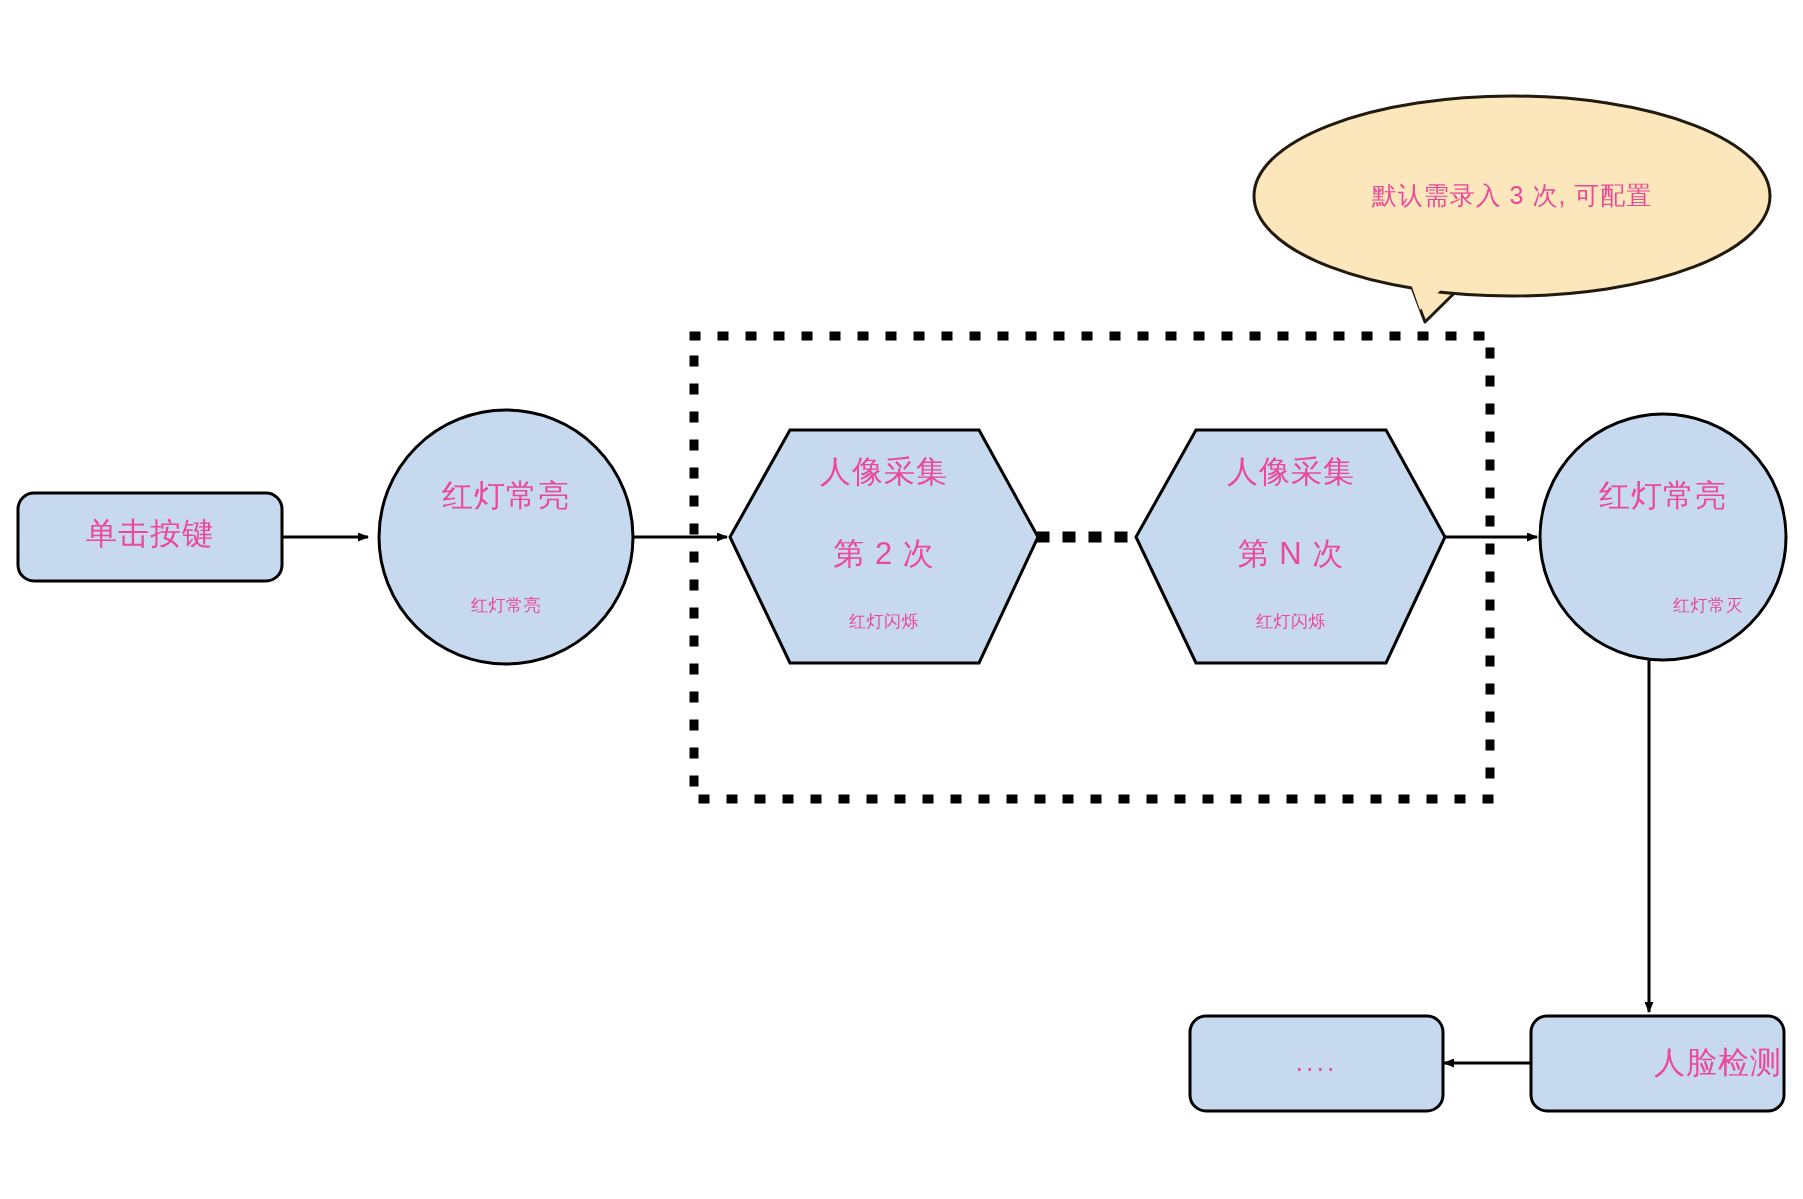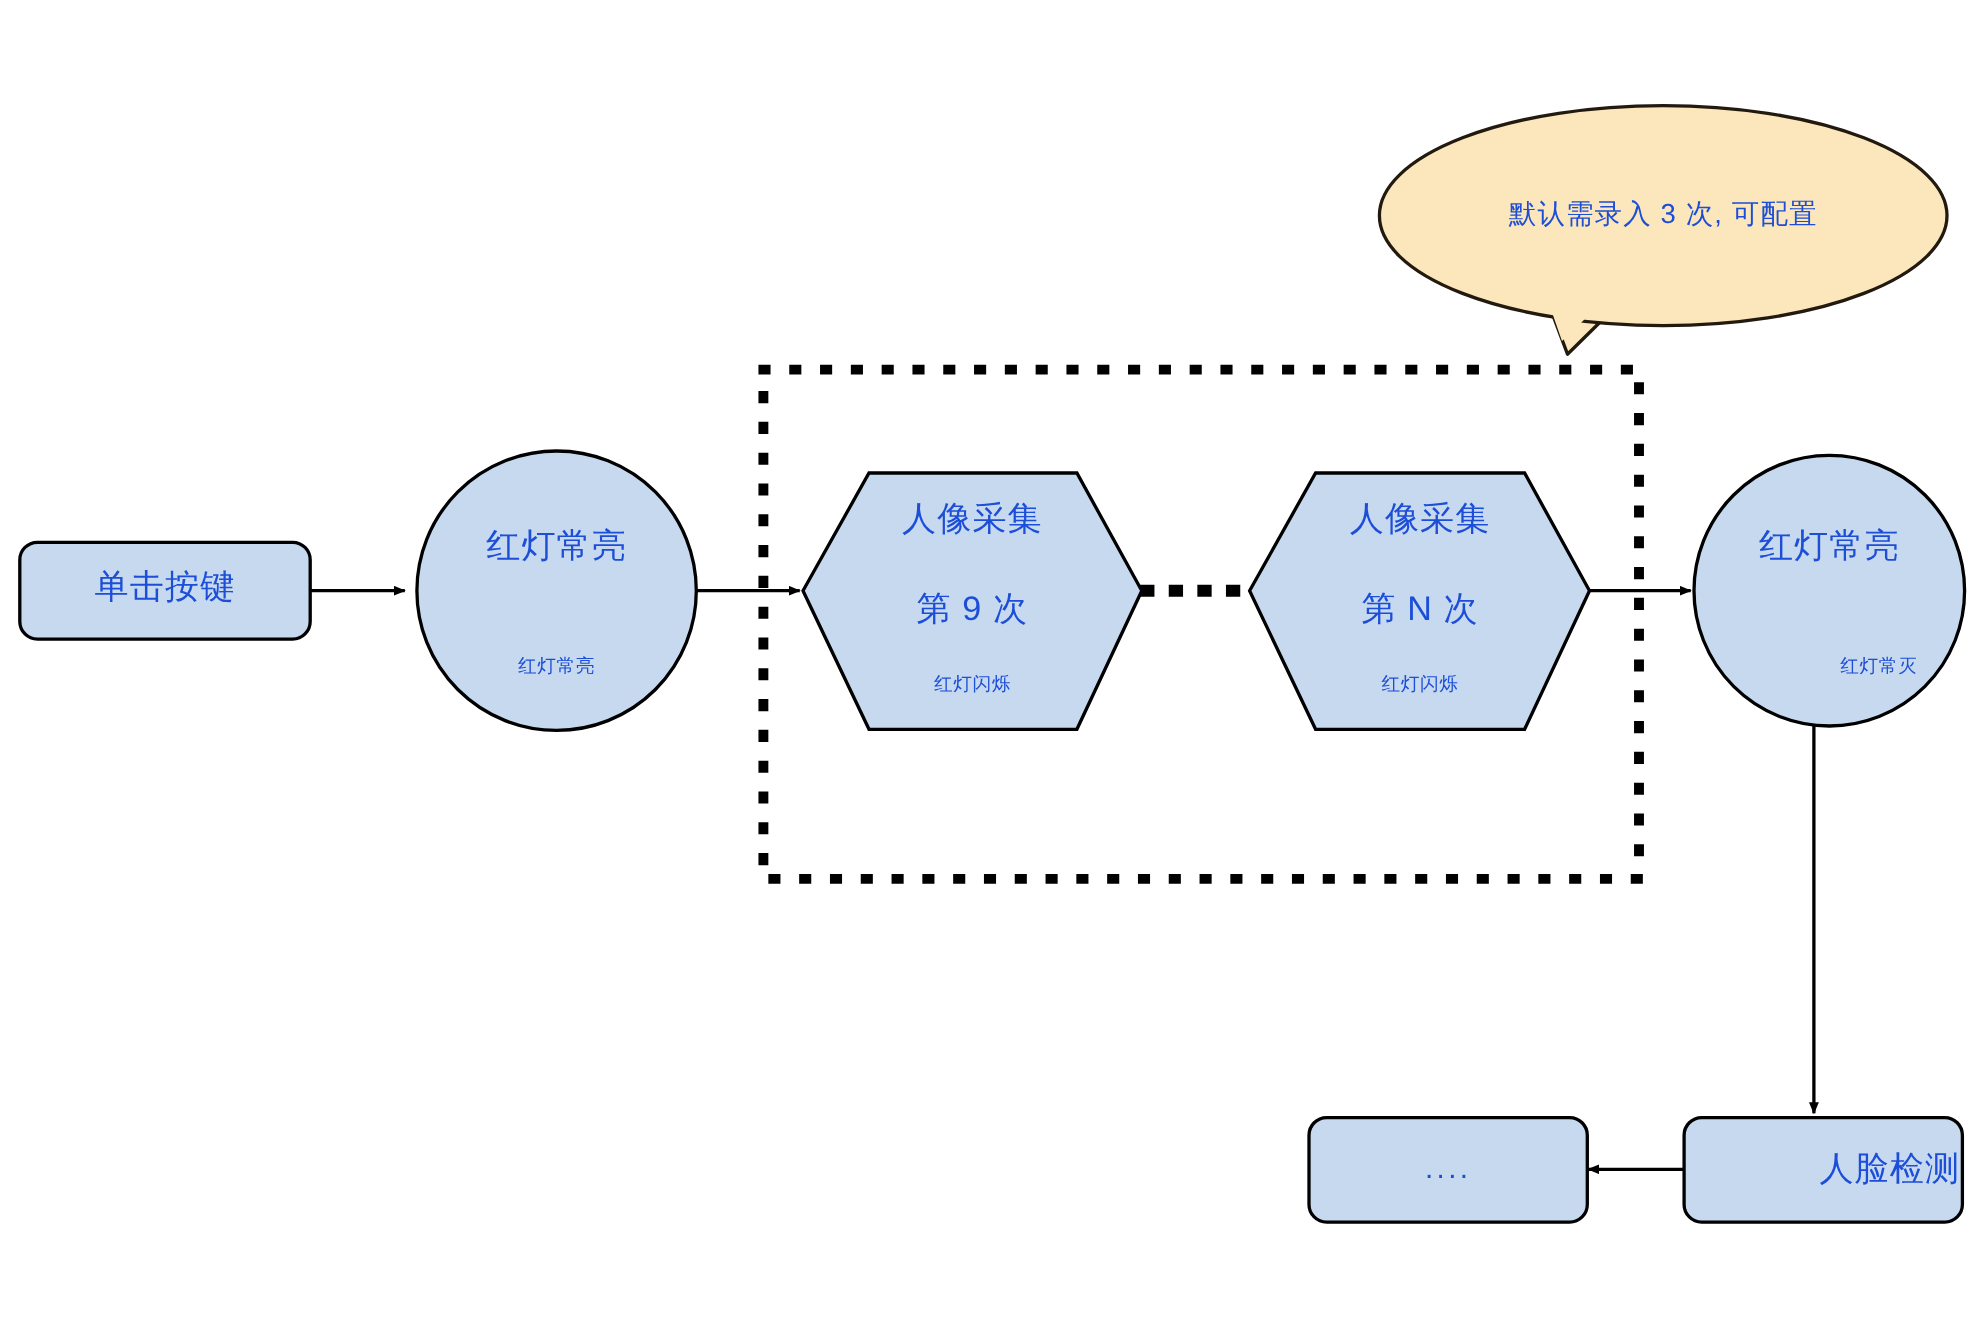--- a/index.html
+++ b/index.html
@@ -26,7 +26,7 @@
   }
   .lbl {
     position: absolute;
-    color: #1d4ed8;
+    color: #ec4899;
     text-align: center;
     white-space: nowrap;
     pointer-events: none;

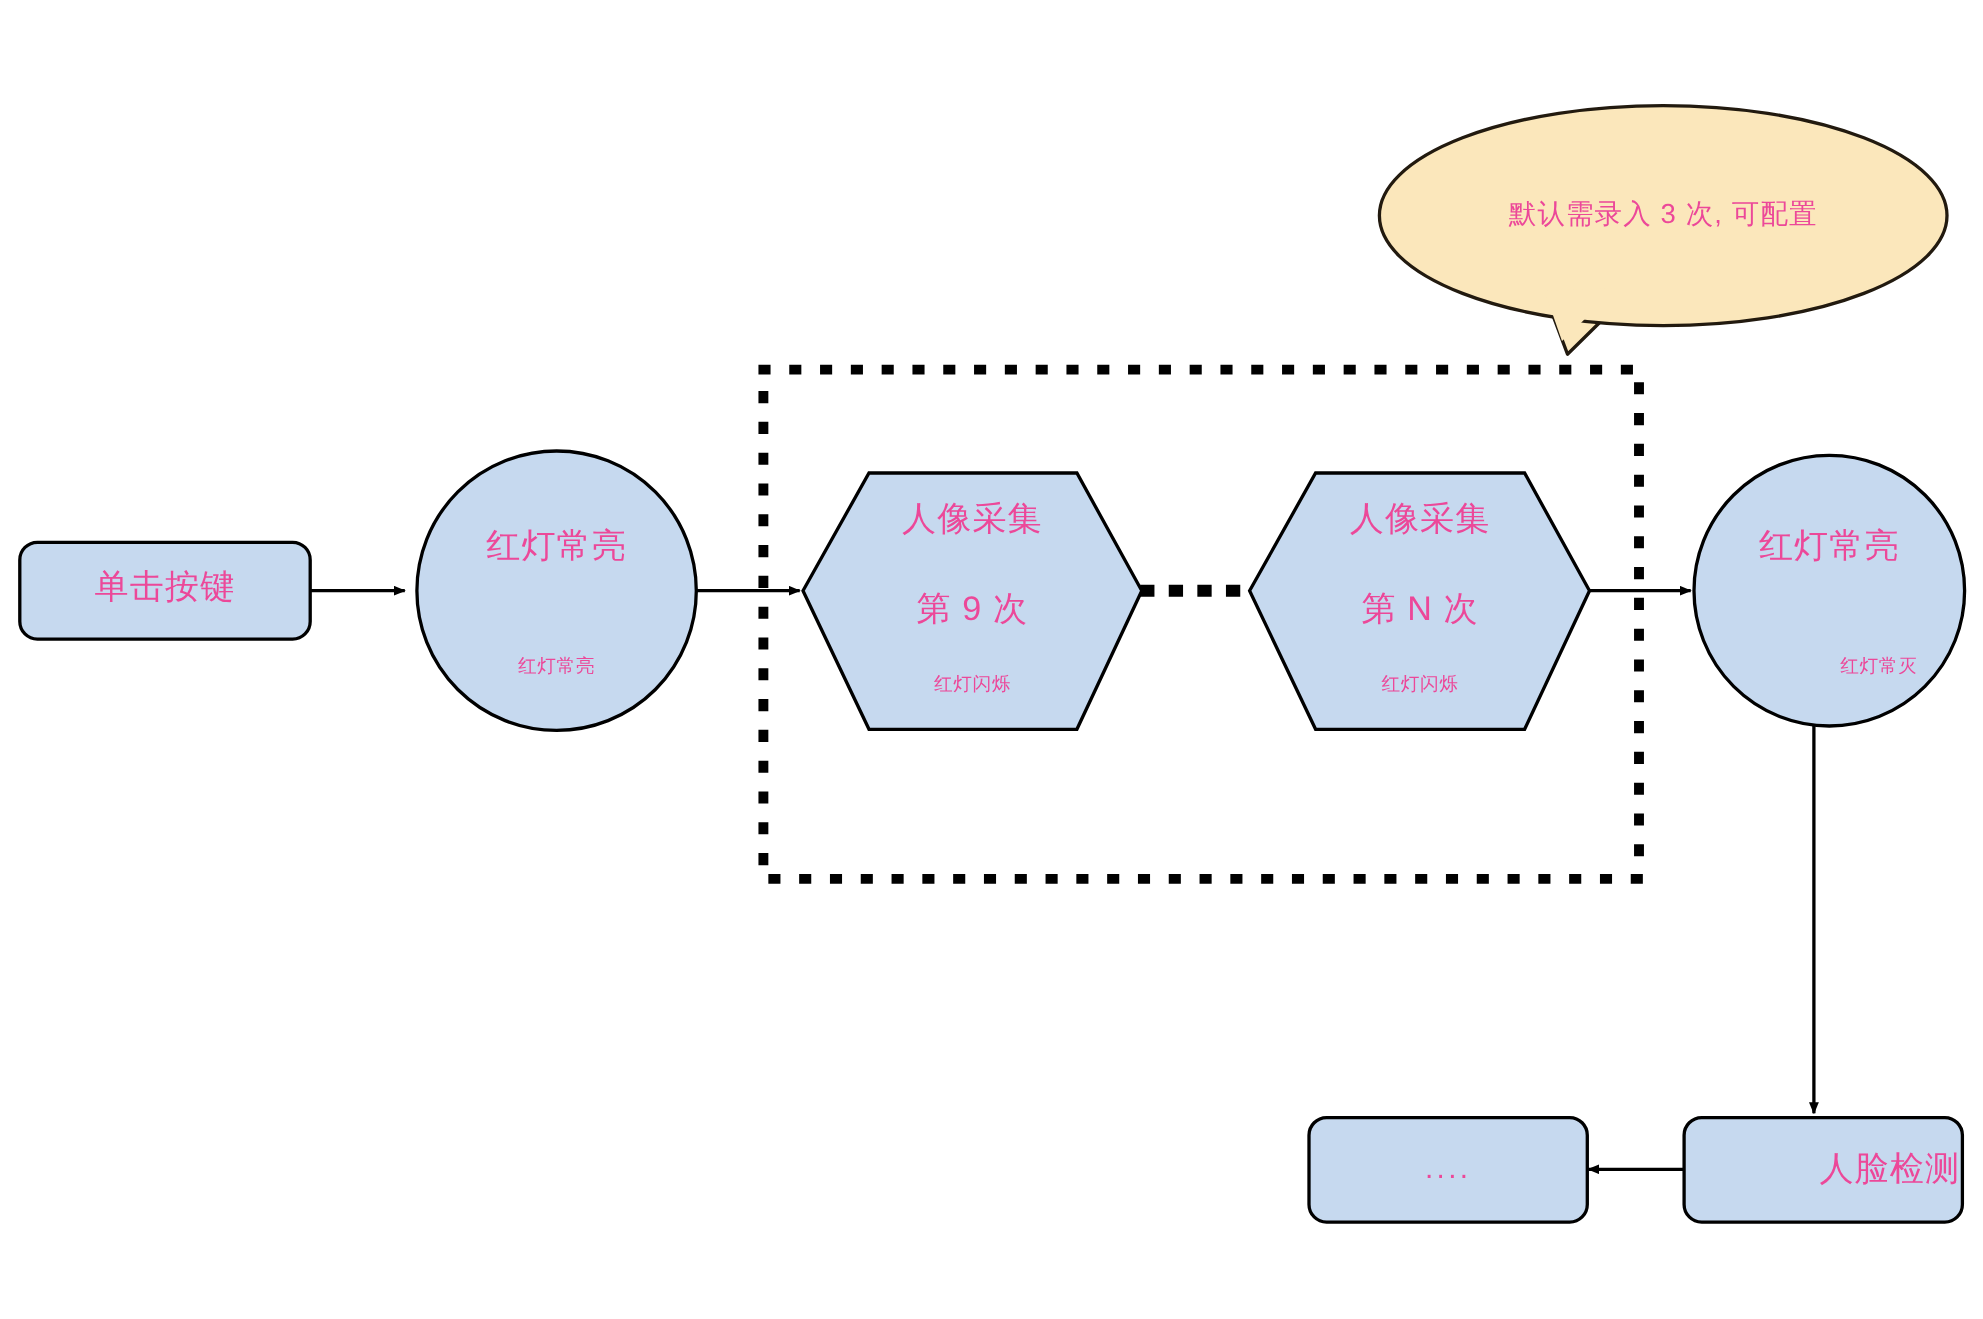--- a/index.html
+++ b/index.html
@@ -102,7 +102,7 @@
   <div class="lbl lbl-sub" style="left:376px; top:597px; width:260px;">红灯常亮</div>
 
   <div class="lbl lbl-main" style="left:754px; top:455px; width:260px;">人像采集</div>
-  <div class="lbl lbl-main" style="left:754px; top:537px; width:260px;">第 9 次</div>
+  <div class="lbl lbl-main" style="left:754px; top:537px; width:260px;">第 2 次</div>
   <div class="lbl lbl-sub" style="left:754px; top:613px; width:260px;">红灯闪烁</div>
 
   <div class="lbl lbl-main" style="left:1161px; top:455px; width:260px;">人像采集</div>

